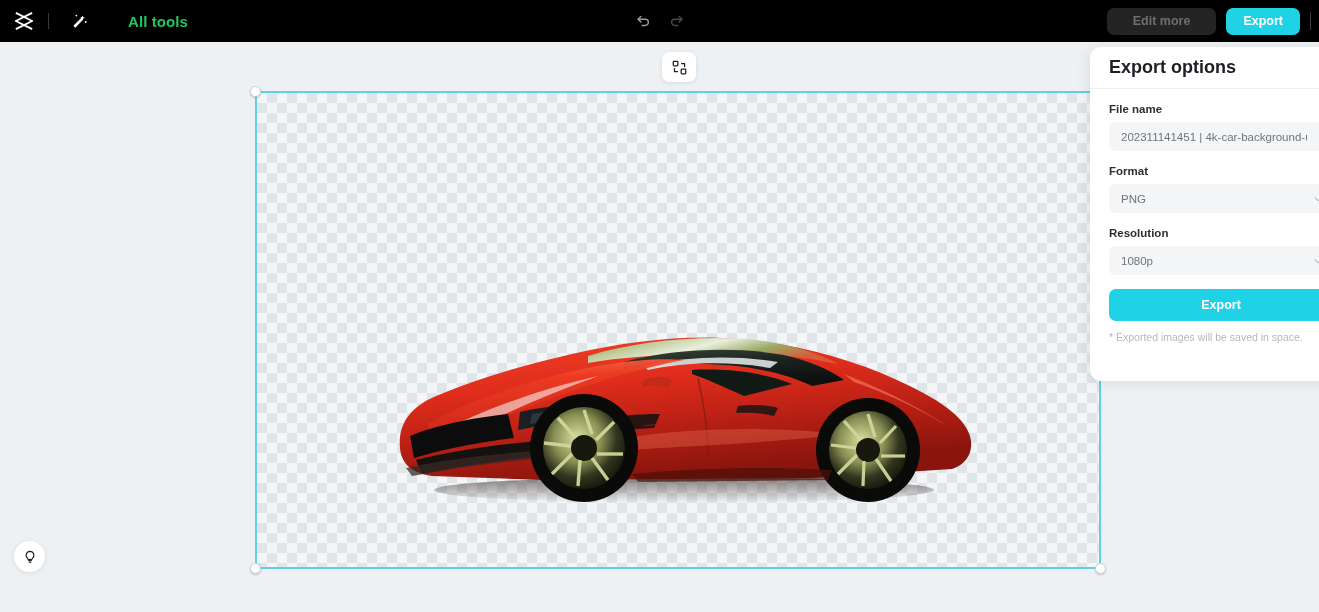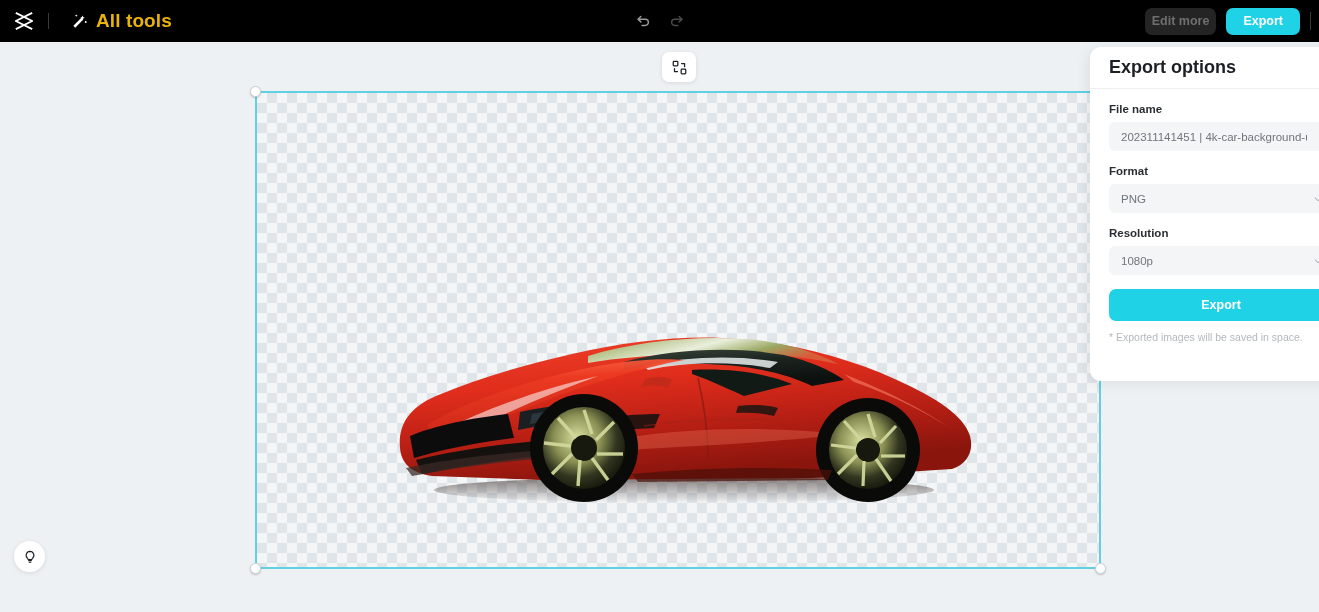--- a/index.html
+++ b/index.html
@@ -26,7 +26,7 @@
     margin-left: 22px; cursor: pointer;
   }
   .wand-icon { width: 17px; height: 17px; display: block; }
-  .alltools-label { color: #eab308; font-size: 19px; font-weight: 700; letter-spacing: .1px; }
+  .alltools-label { color: #22c55e; font-size: 15px; font-weight: 700; letter-spacing: .1px; margin-left: 32px; }
 
   .history {
     position: absolute; left: 50%; top: 50%;

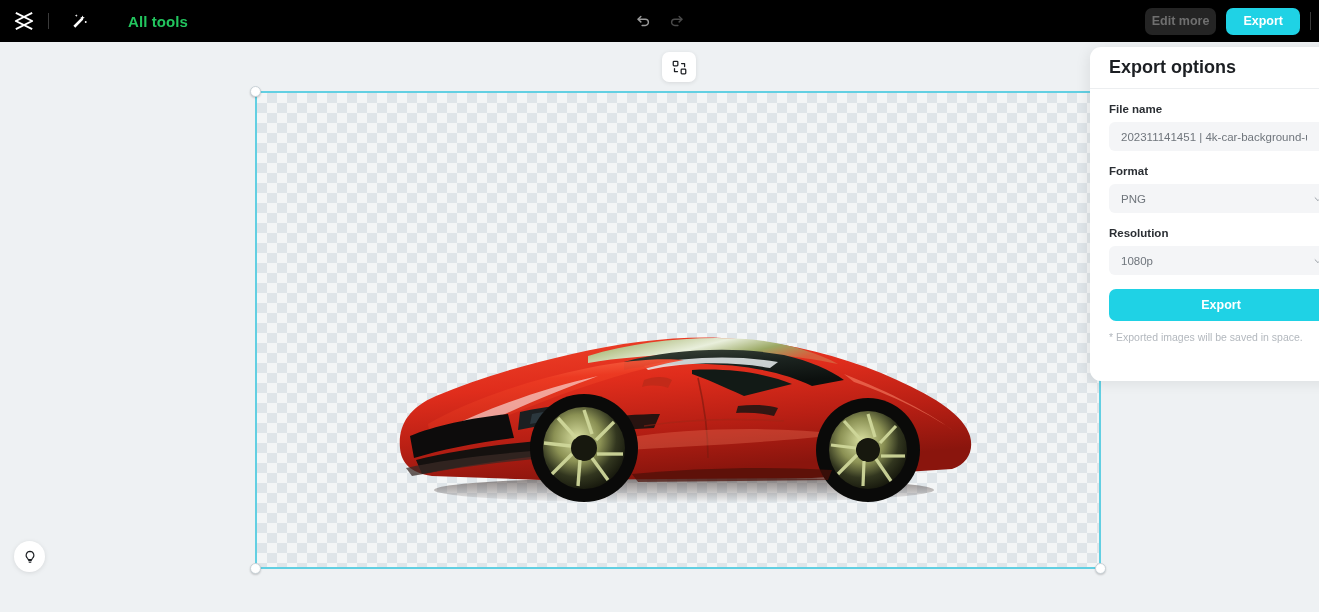--- a/index.html
+++ b/index.html
@@ -43,7 +43,7 @@
     background: #242424; color: #6f6f6f;
     font-size: 12.5px; font-weight: 700;
     border: none; border-radius: 7px;
-    height: 27px; padding: 0 7px; cursor: pointer;
+    height: 27px; padding: 0 26px; cursor: pointer;
   }
   .btn-export-top {
     background: #1fd2e5; color: #ffffff;

